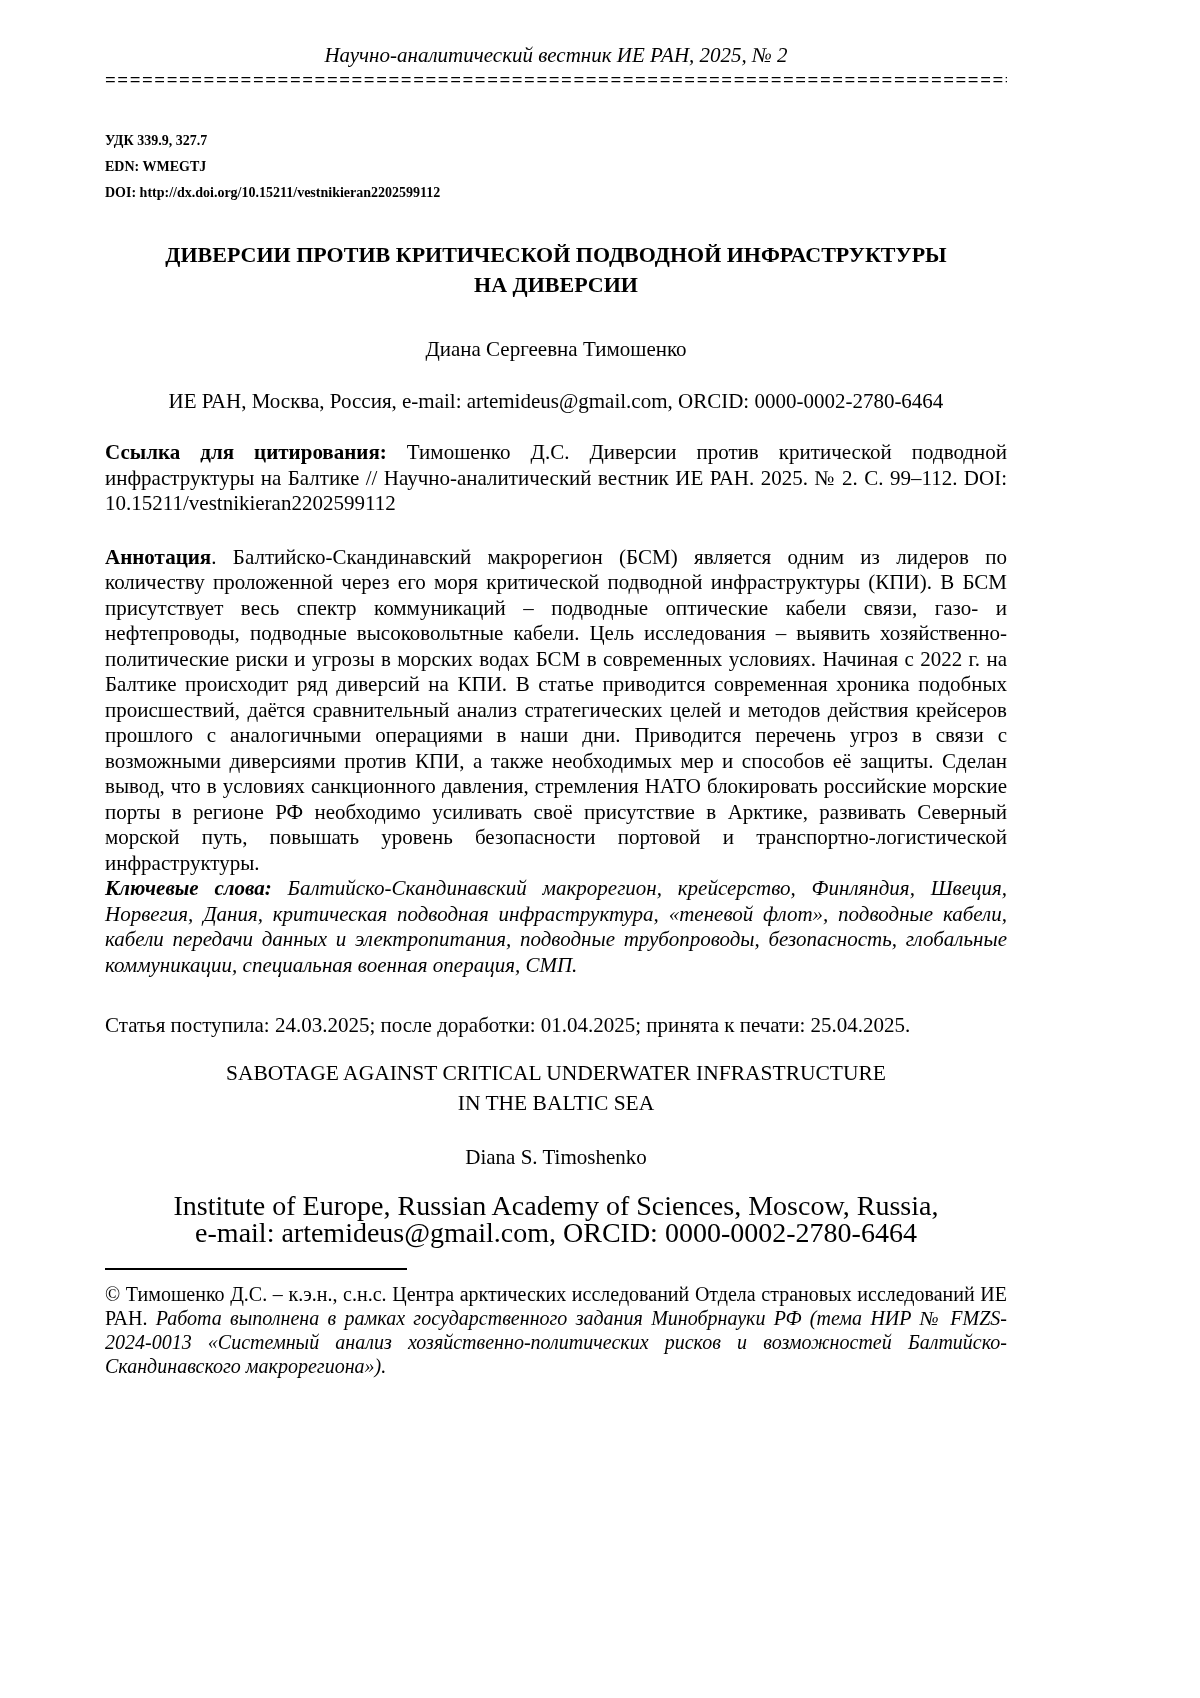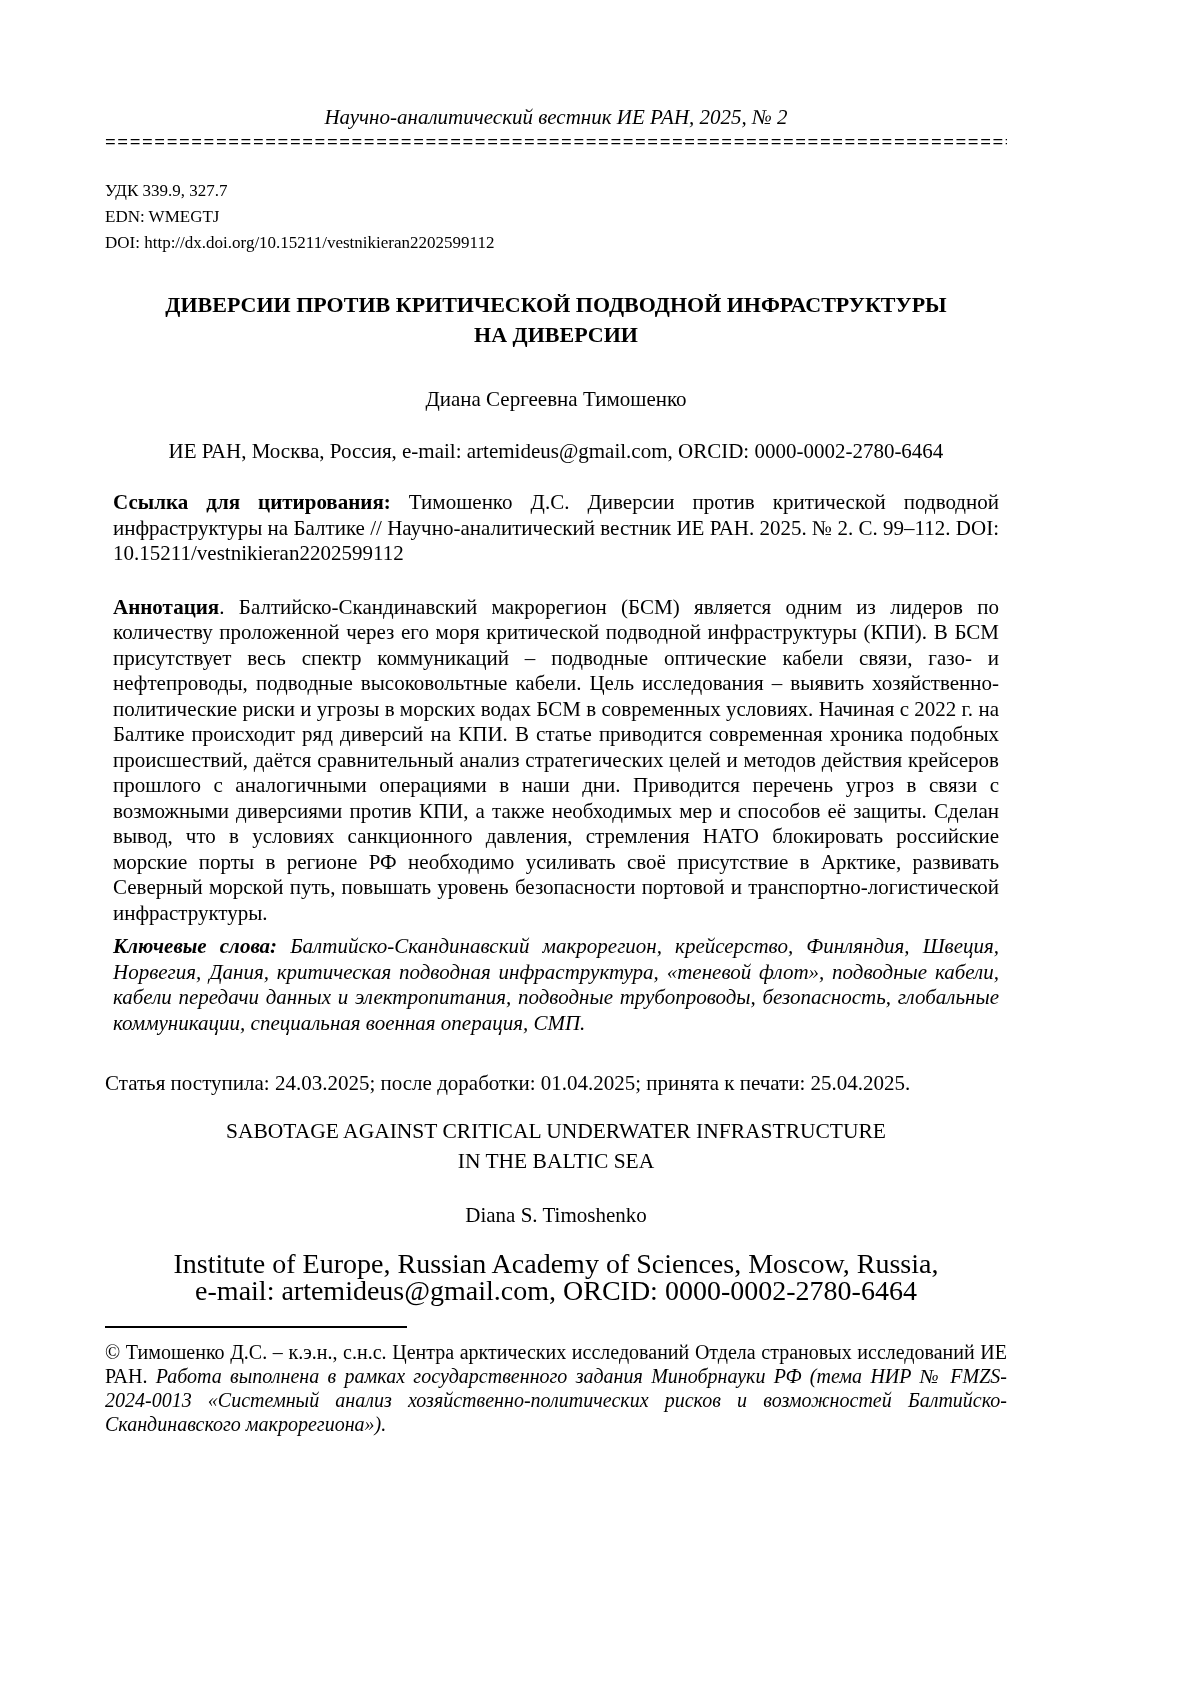--- a/index.html
+++ b/index.html
@@ -16,7 +16,7 @@
   .content {
     width: 902px;
     margin-left: 105px;
-    padding-top: 104px;
+    padding-top: 42px;
   }
   .journal-header {
     font-style: italic;

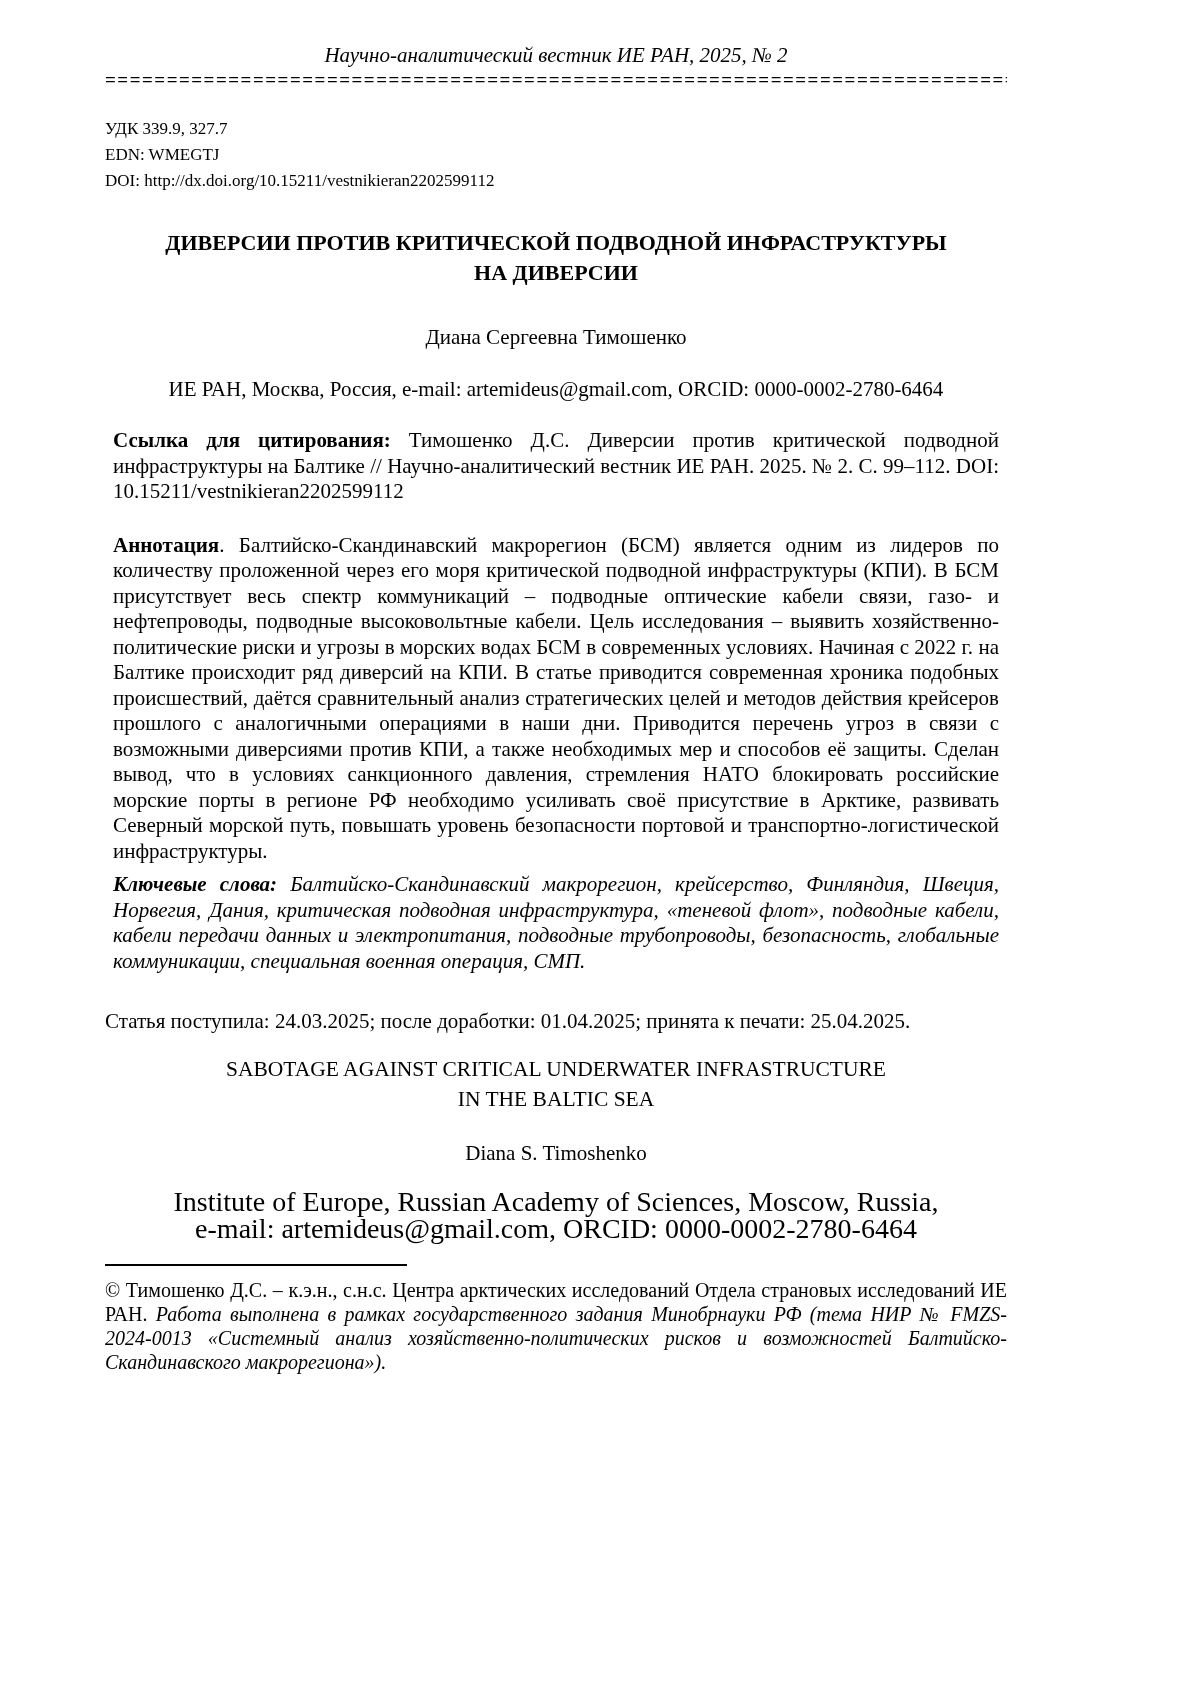--- a/index.html
+++ b/index.html
@@ -34,9 +34,9 @@
     margin-top: 2px;
   }
   .meta-block {
-    margin-top: 26px;
-    font-weight: normal;
-    font-size: 17px;
+    margin-top: 38px;
+    font-weight: bold;
+    font-size: 14px;
     line-height: 26px;
   }
   .title-ru {

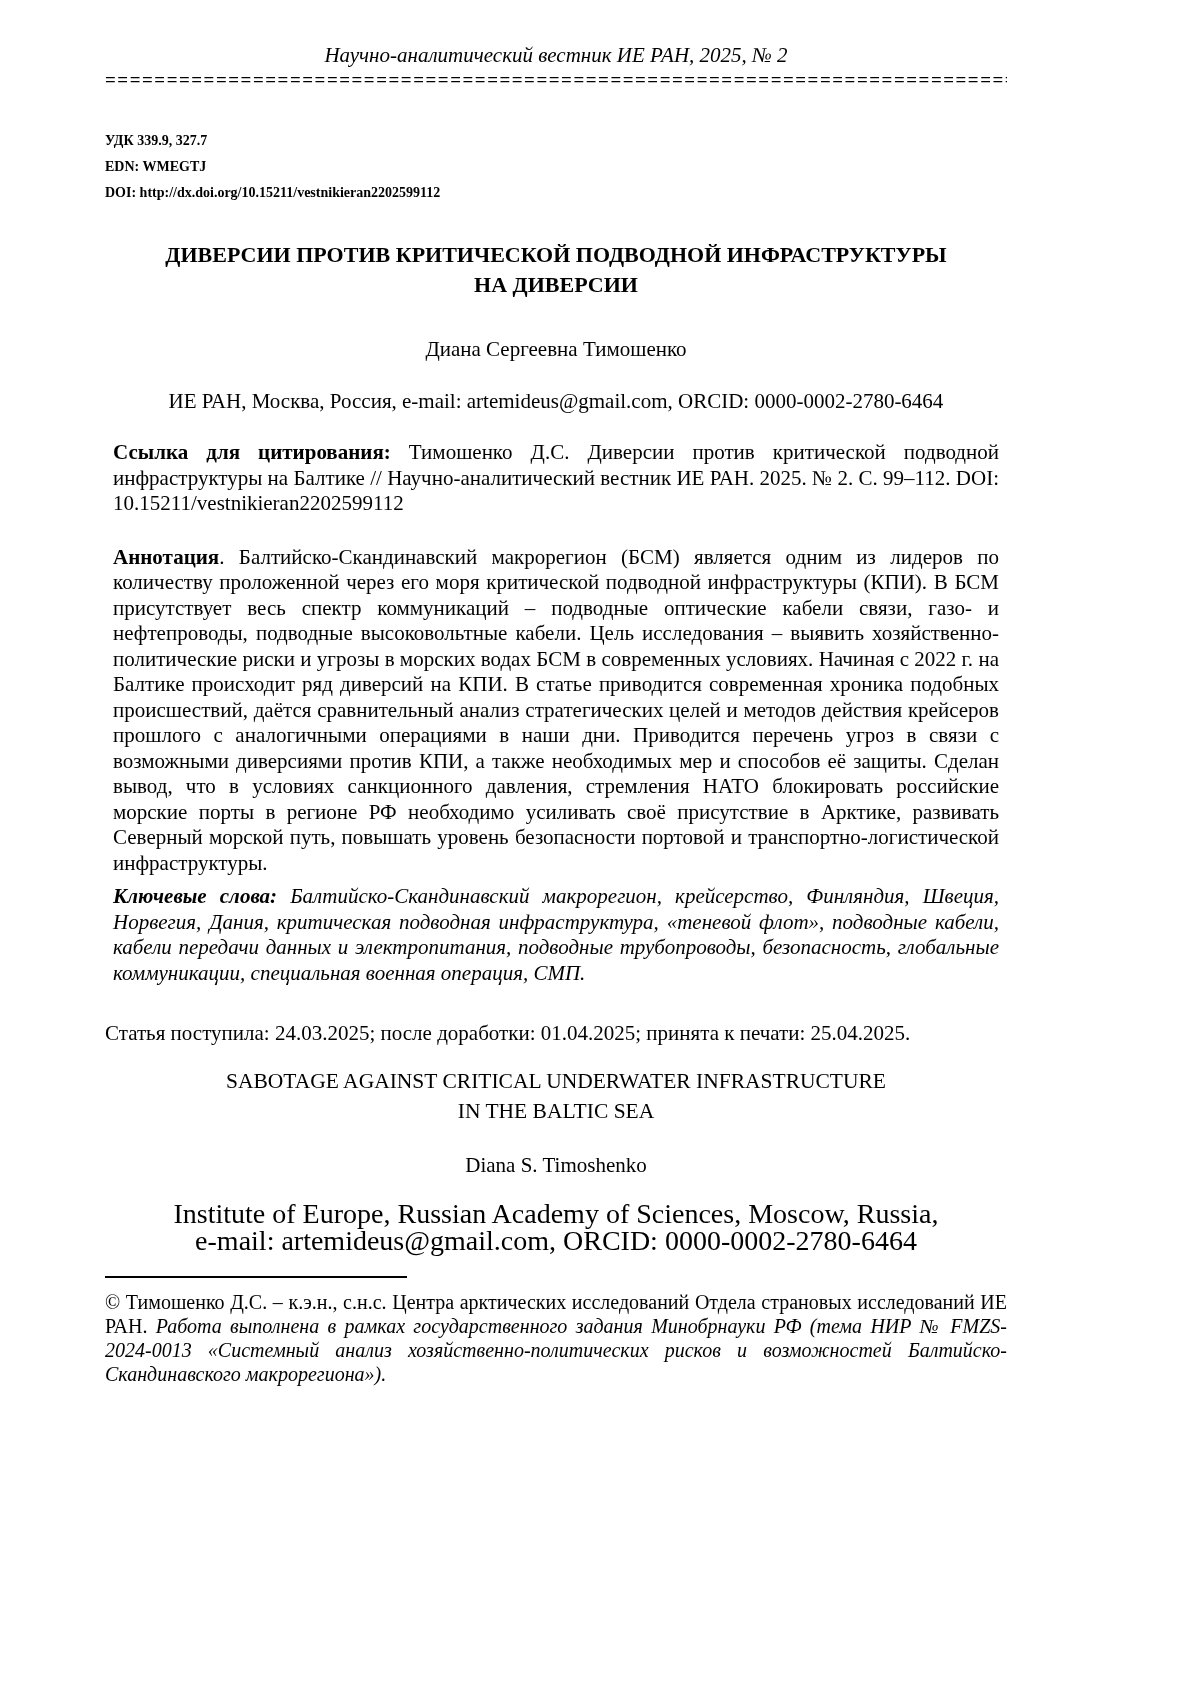--- a/index.html
+++ b/index.html
@@ -62,7 +62,7 @@
     font-size: 21px;
     line-height: 25.5px;
     text-align: justify;
-    margin: 8px;
+    margin: 0;
   }
   .citation { margin-top: 26px; }
   .abstract  { margin-top: 28px; }

